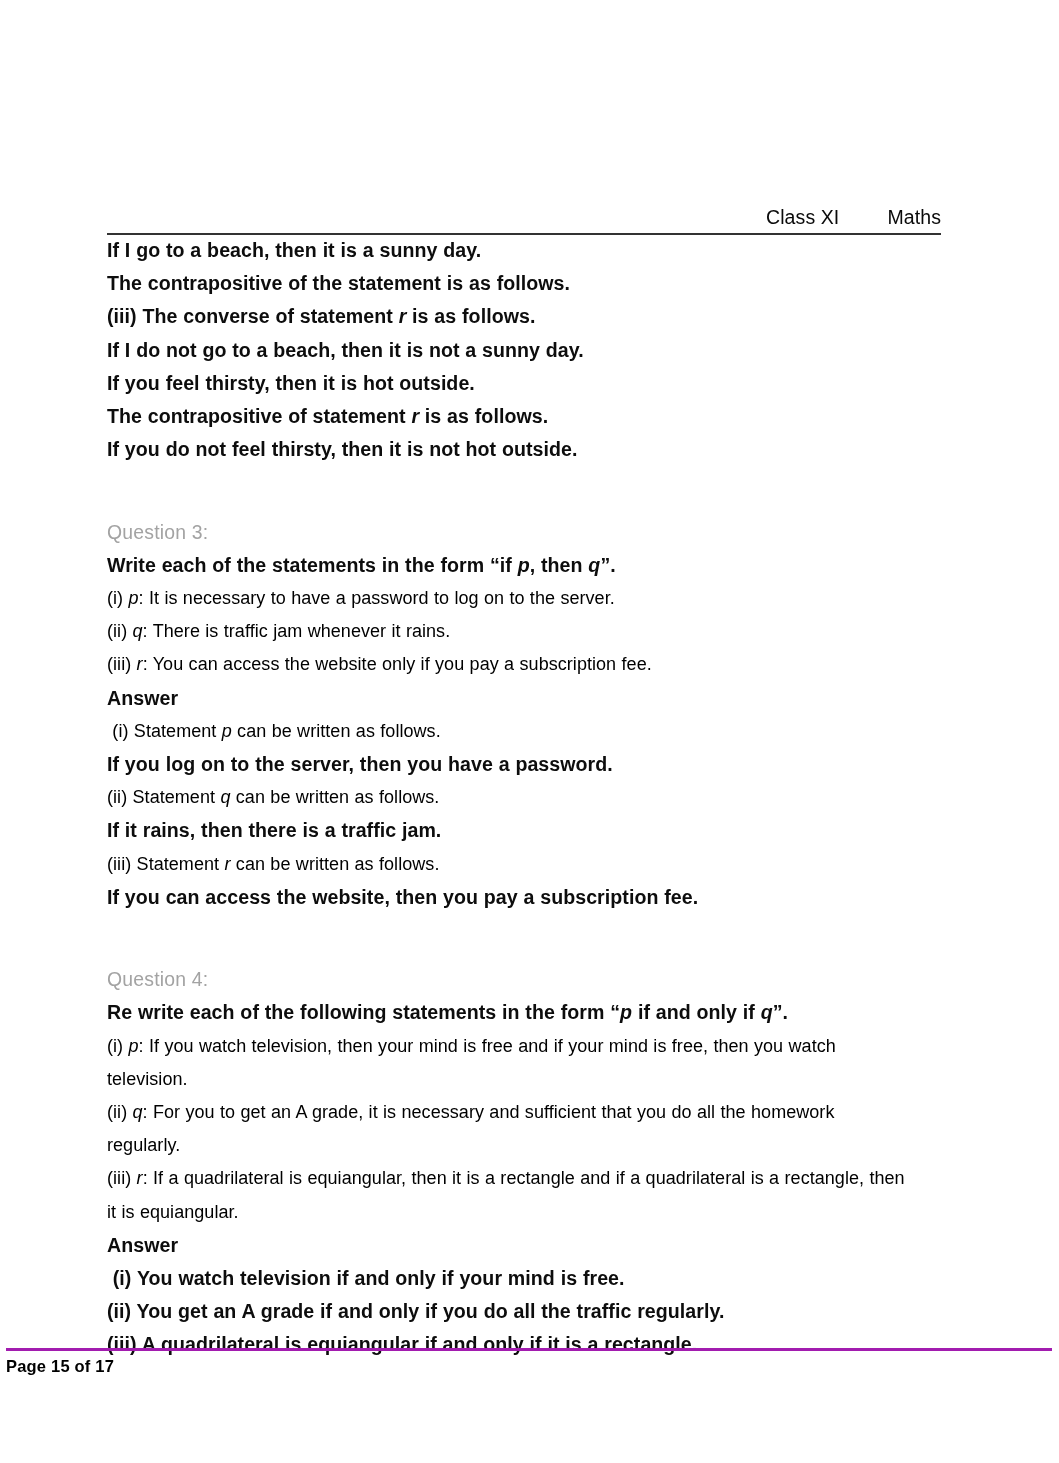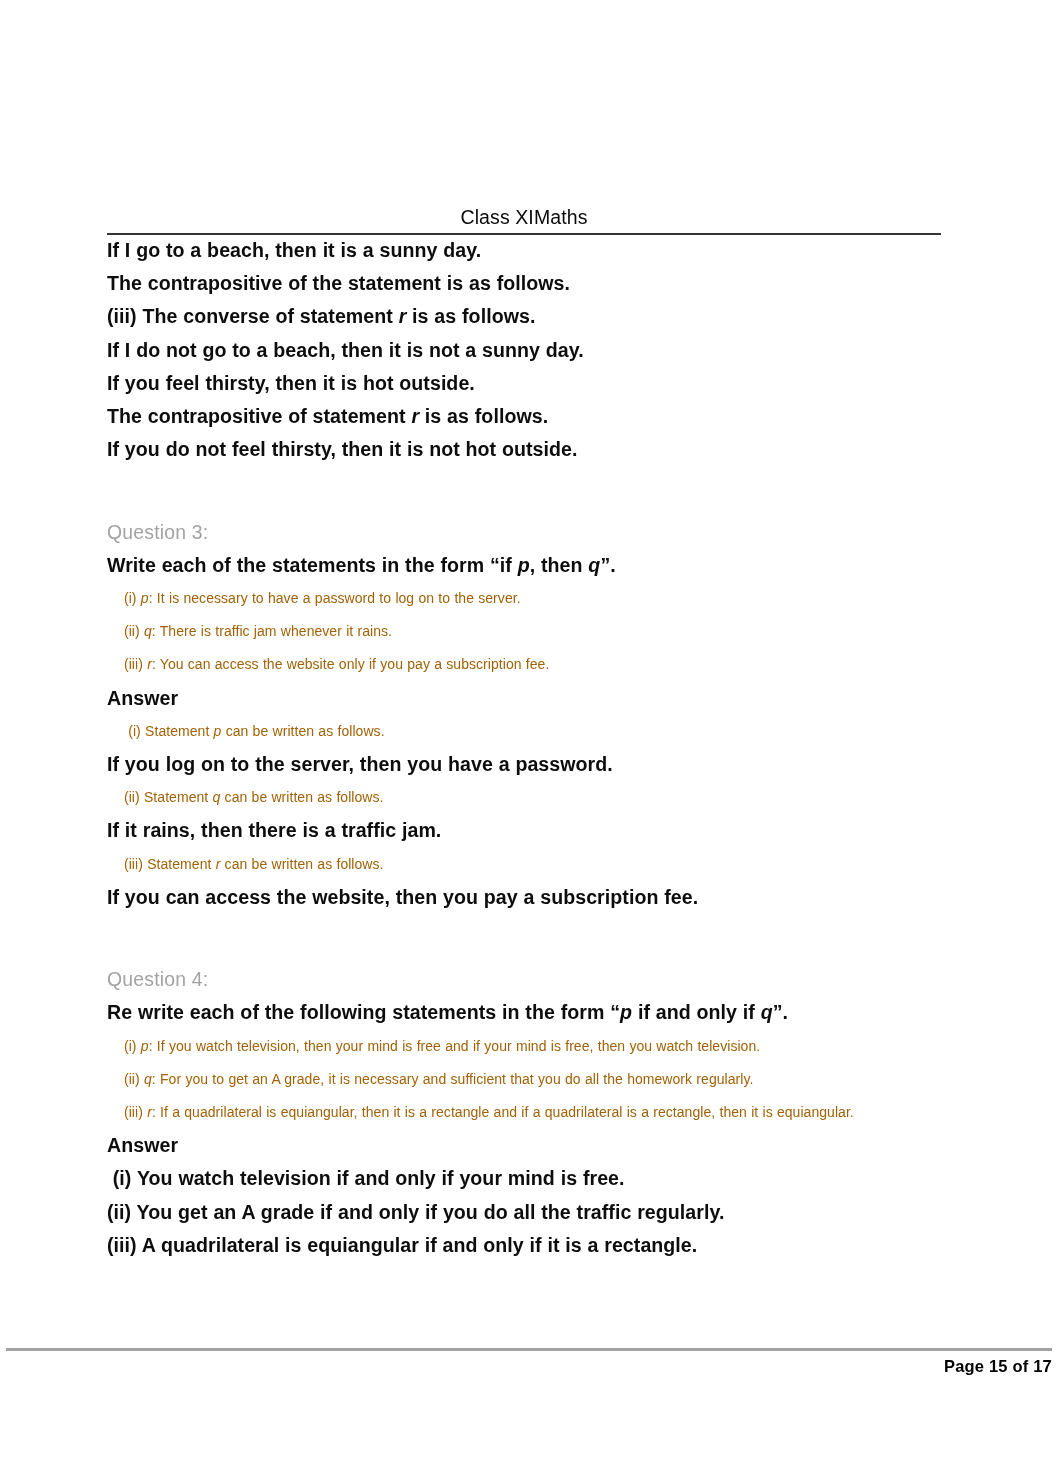--- a/index.html
+++ b/index.html
@@ -34,13 +34,14 @@
     display: flex;
     flex-direction: row;
     align-items: baseline;
-    justify-content: center;
+    justify-content: flex-end;
     border-bottom: 2px solid #333333;
     padding-bottom: 3px;
     font-size: 19.5px;
     line-height: 26px;
     color: #0a0a0a;
     letter-spacing: 0.1px;
+    gap: 48px;
   }
   .page-header .hdr-left   { flex: 0 0 auto; text-align: left; }
   .page-header .hdr-center { flex: 1 1 auto; text-align: center; margin-left: -30px; }

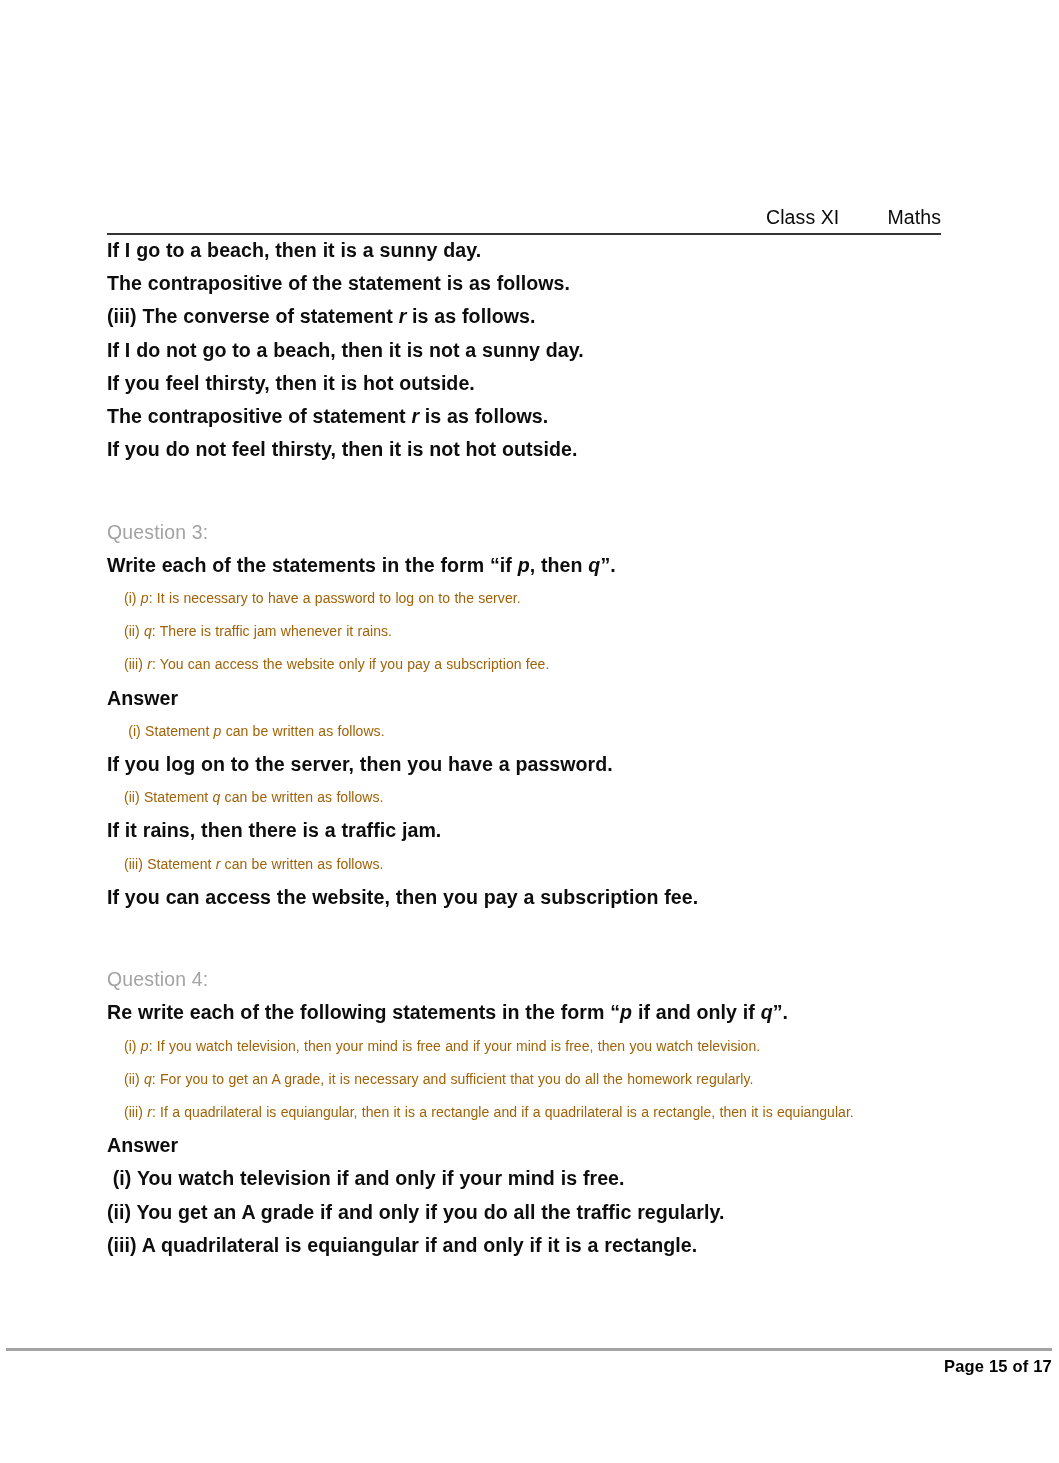--- a/index.html
+++ b/index.html
@@ -66,13 +66,12 @@
   }
 
   .para {
-    font-size: 14px;
+    font-size: 18px;
     line-height: 33.2px;
-    color: #a16207;
+    color: #000000;
     letter-spacing: 0.05px;
     white-space: pre-wrap;
     word-spacing: 0.3px;
-    margin-left: 17px;
   }
 
   .q-heading {

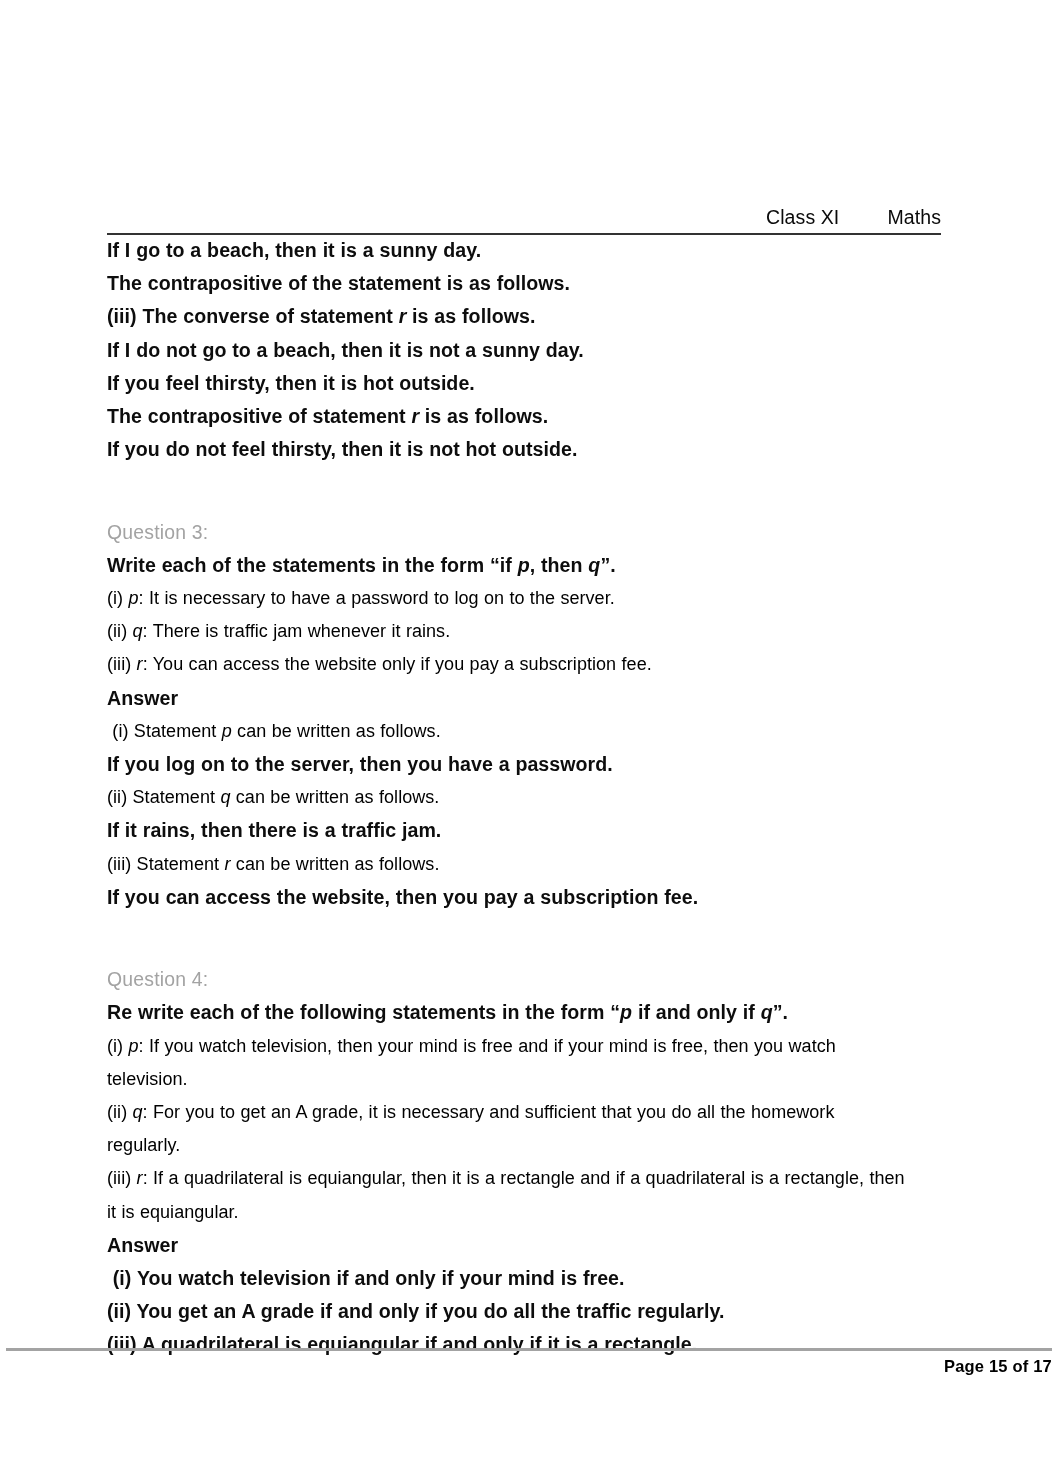--- a/index.html
+++ b/index.html
@@ -99,9 +99,9 @@
     left: 6px;
     top: 1348px;
     width: 1046px;
-    border-top: 3px solid #a3a3a3;
+    border-top: 3px solid #a21caf;
     padding-top: 4px;
-    text-align: right;
+    text-align: left;
   }
   .page-footer .foot-text {
     font-size: 16.5px;

